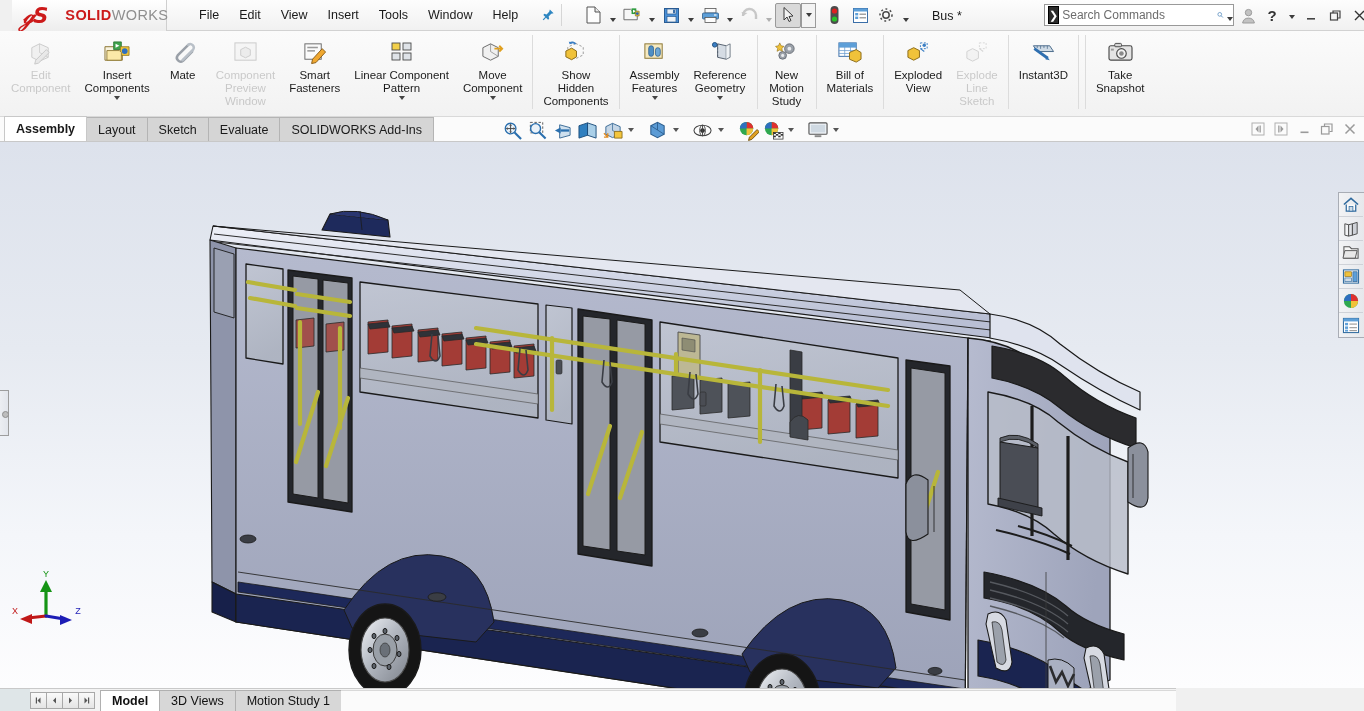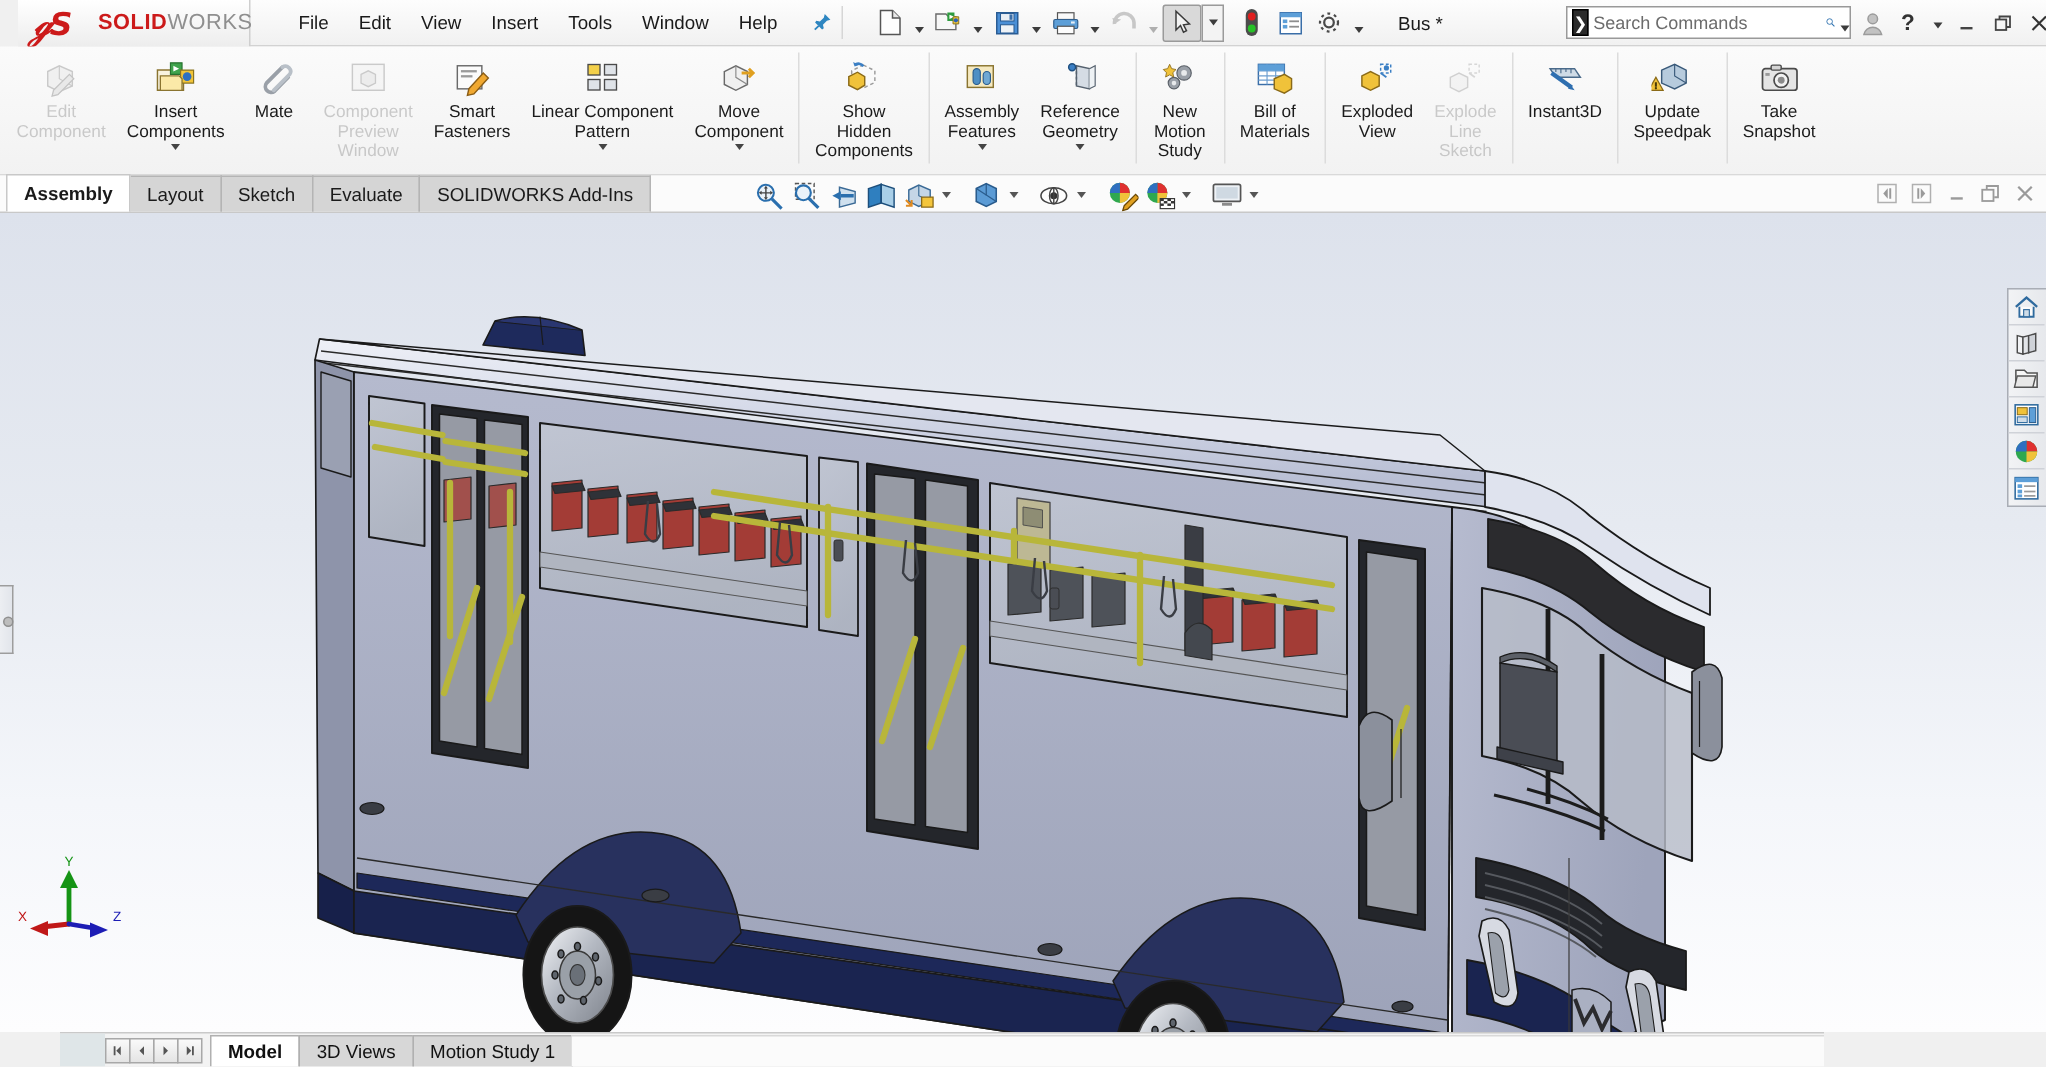--- a/index.html
+++ b/index.html
@@ -592,19 +592,6 @@
 
     <div class="rb-divider"></div>
 
-    <div class="rb-btn">
-      <div class="rb-ico">
-        <svg width="27" height="25" viewBox="0 0 28 26">
-            <path d="M7 7 L16 3 L24 7 L24 16 L16 20 L7 16z" fill="#b7cbdd" stroke="#3a5a7a" stroke-width="1"></path>
-            <path d="M16 3 L16 11 L24 16" fill="none" stroke="#3a5a7a" stroke-width=".8"></path>
-            <path d="M3 12 l5 9 h-10z" fill="#f0c23a" stroke="#8a6a18" stroke-width=".9"></path>
-            <path d="M3 15.5v3" stroke="#4a3a08" stroke-width="1.4"></path>
-            <circle cx="3" cy="19.6" r=".8" fill="#4a3a08"></circle>
-          </svg>
-      </div>
-      <div class="rb-lbl">Update
-Speedpak</div>
-    </div>
 
     <div class="rb-divider"></div>
 

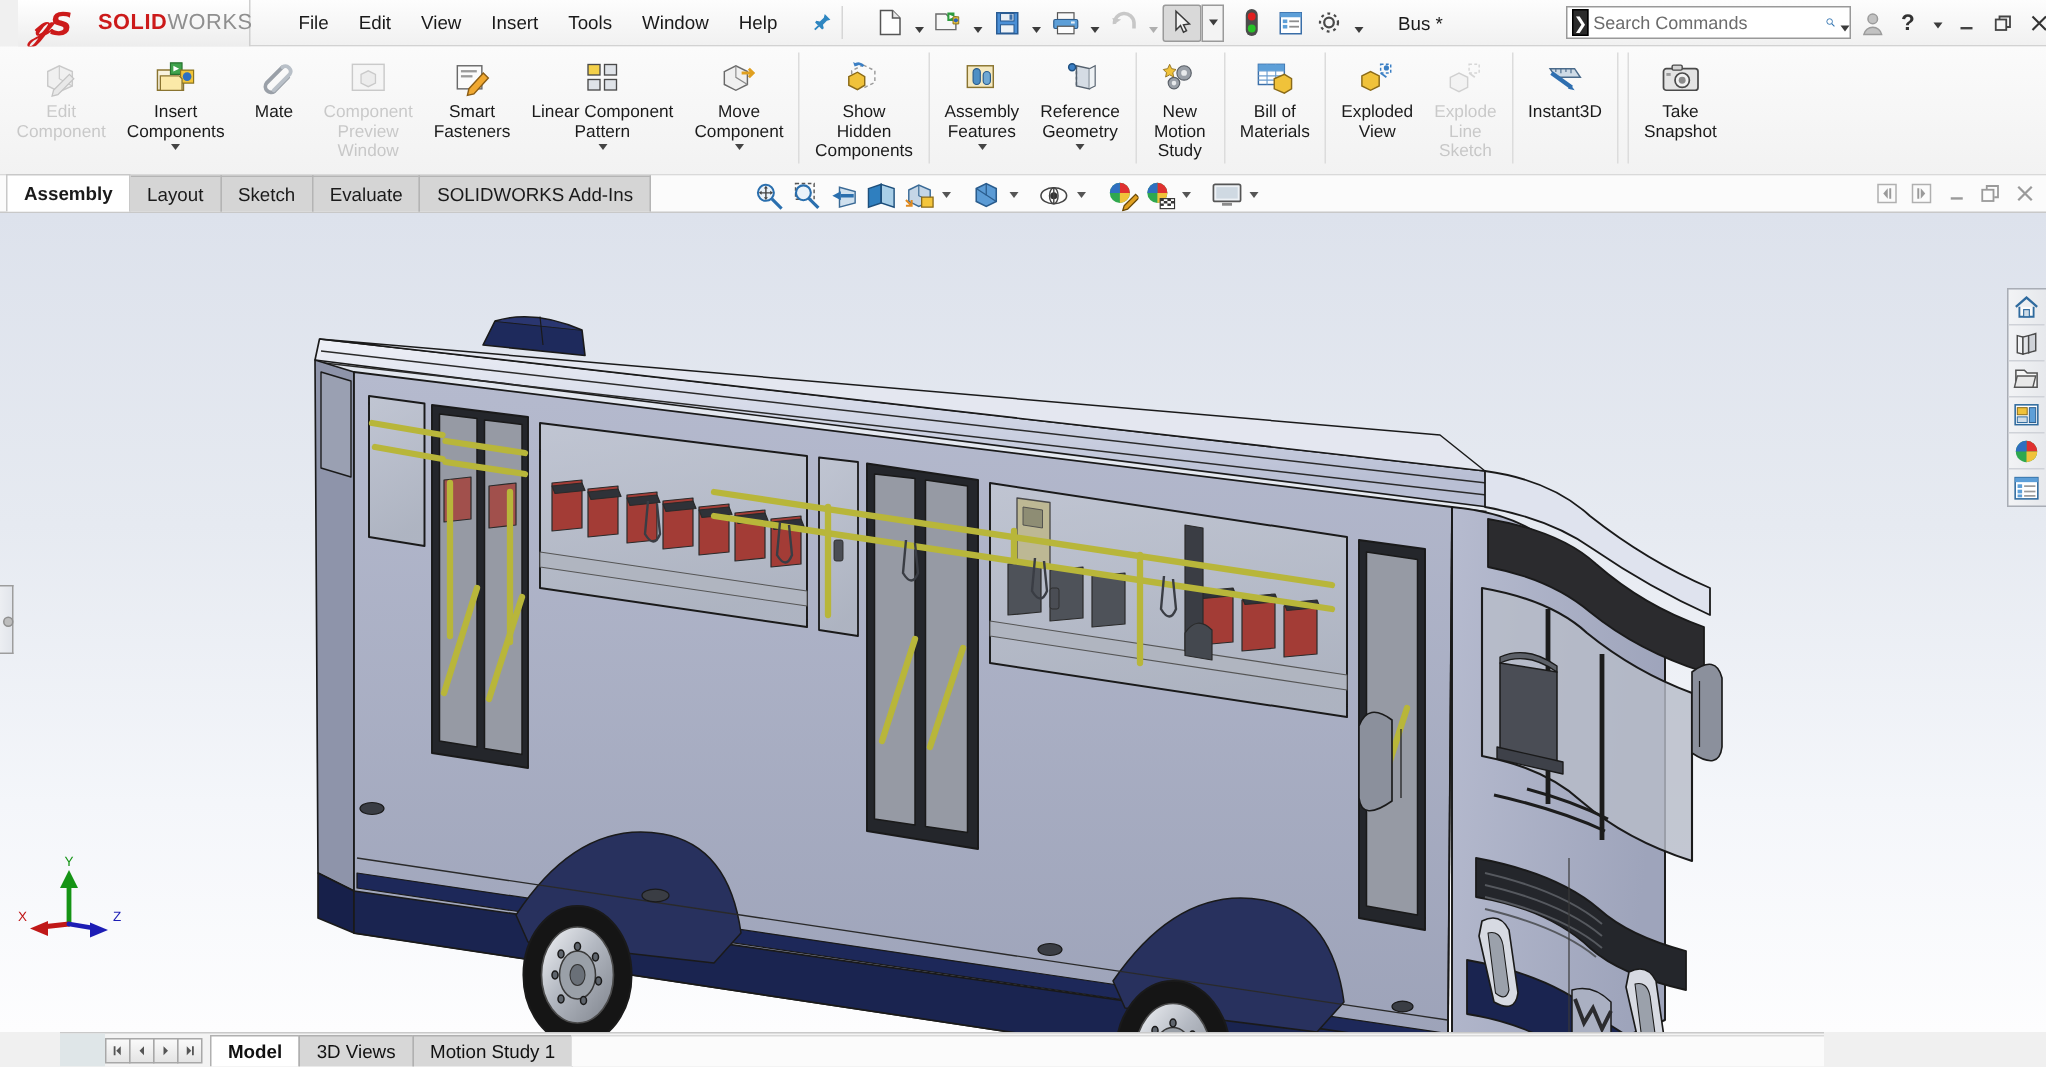--- a/index.html
+++ b/index.html
@@ -192,7 +192,7 @@
   .statusbar {
     position: absolute; left: 0; bottom: 0; width: 1176px; height: 23px;
     background: #f3f3f3; border-top: 1px solid #c9c9c9;
-    display: flex; align-items: center; margin-left: 40px;
+    display: flex; align-items: center;
   }
   .sb-corner { width: 30px; height: 22px; background: #dfe6e8; }
   .nav-btns { display: flex; align-items: center; }

